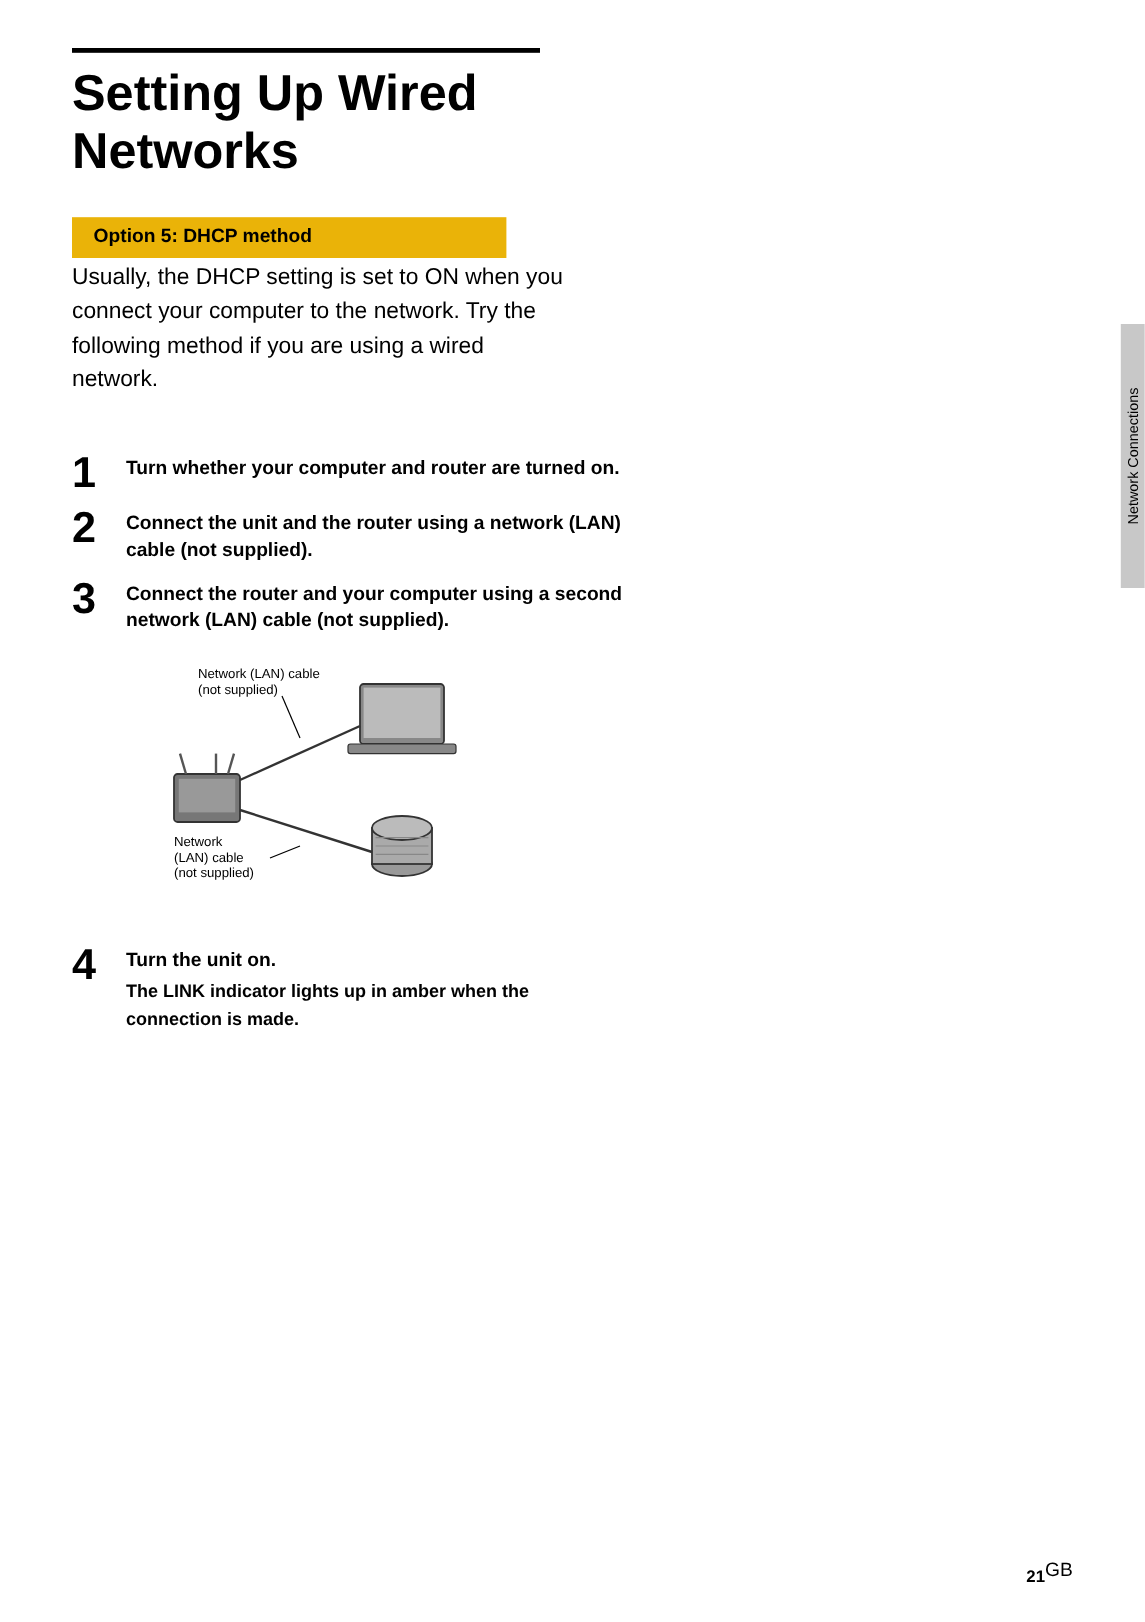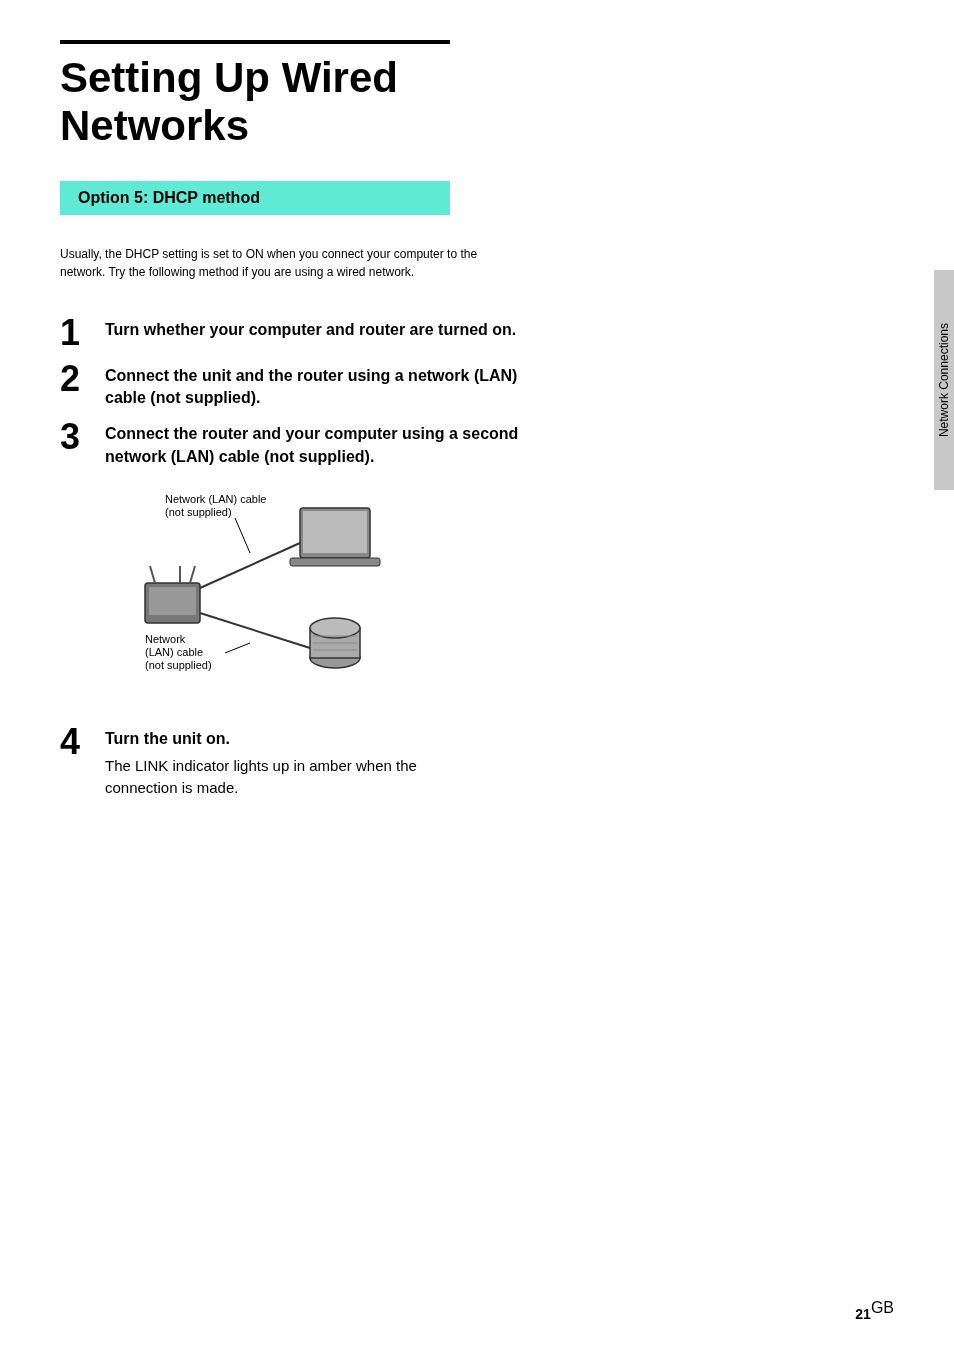--- a/index.html
+++ b/index.html
@@ -40,11 +40,11 @@
 
     
     .option-box {
-      background: #5eead4;
+      background: #eab308;
       padding: 8px 18px;
-      margin-bottom: 30px;
+      margin-bottom: 3px;
       display: inline-block;
-      width: 390px;
+      width: 362px;
     }
 
     .option-box-title {

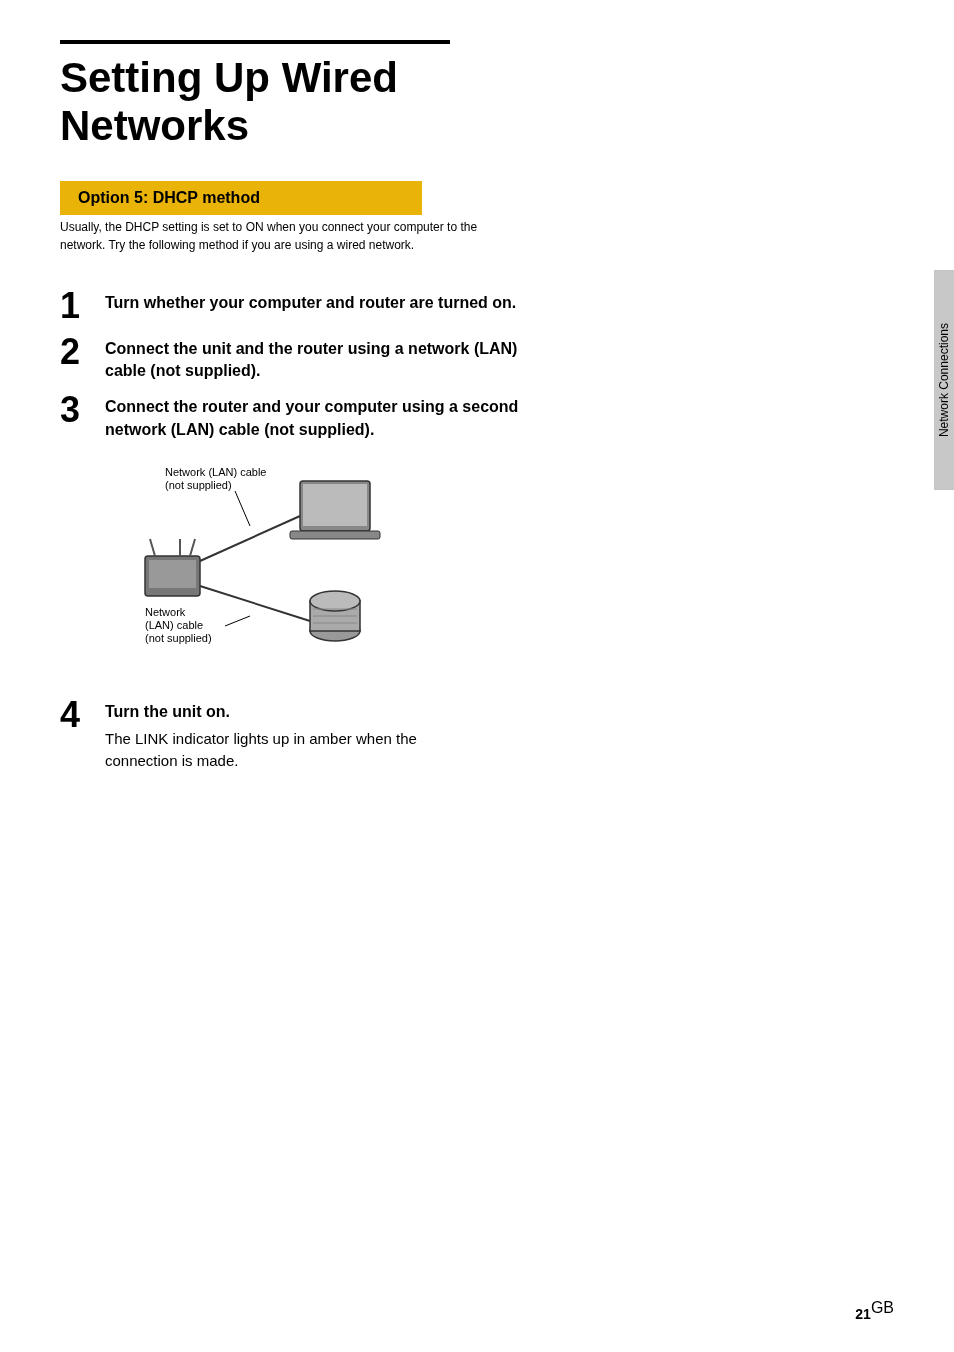--- a/index.html
+++ b/index.html
@@ -55,7 +55,7 @@
 
     
     .intro-text {
-      font-size: 12px;
+      font-size: 19px;
       line-height: 1.5;
       max-width: 420px;
       margin-bottom: 20px;

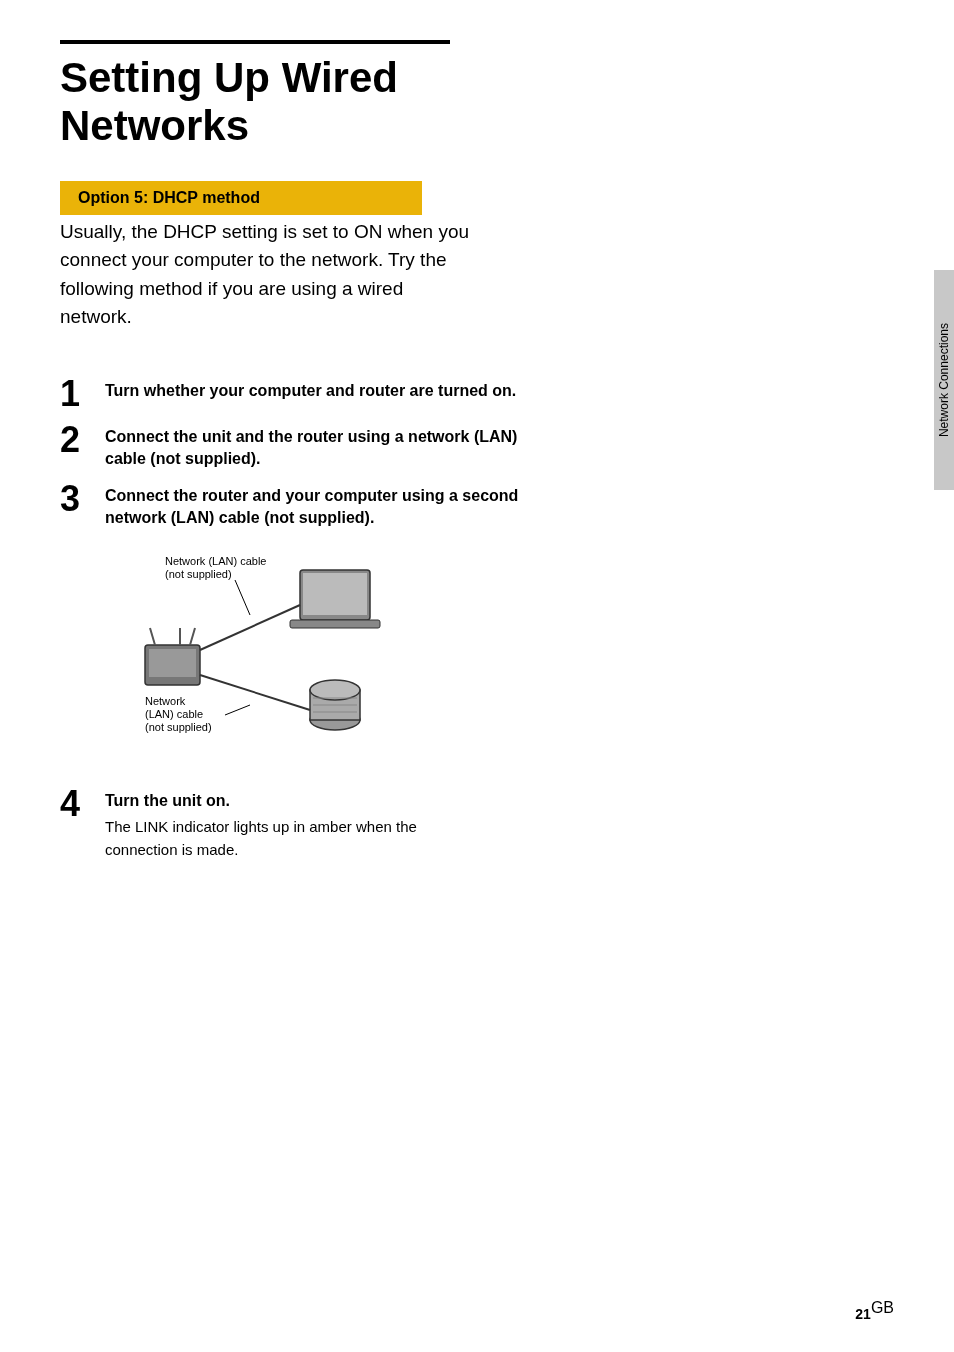--- a/index.html
+++ b/index.html
@@ -94,7 +94,7 @@
 
     .step-sub {
       font-size: 15px;
-      font-weight: normal;
+      font-weight: bold;
       line-height: 1.5;
       color: #000;
       margin-top: 4px;

